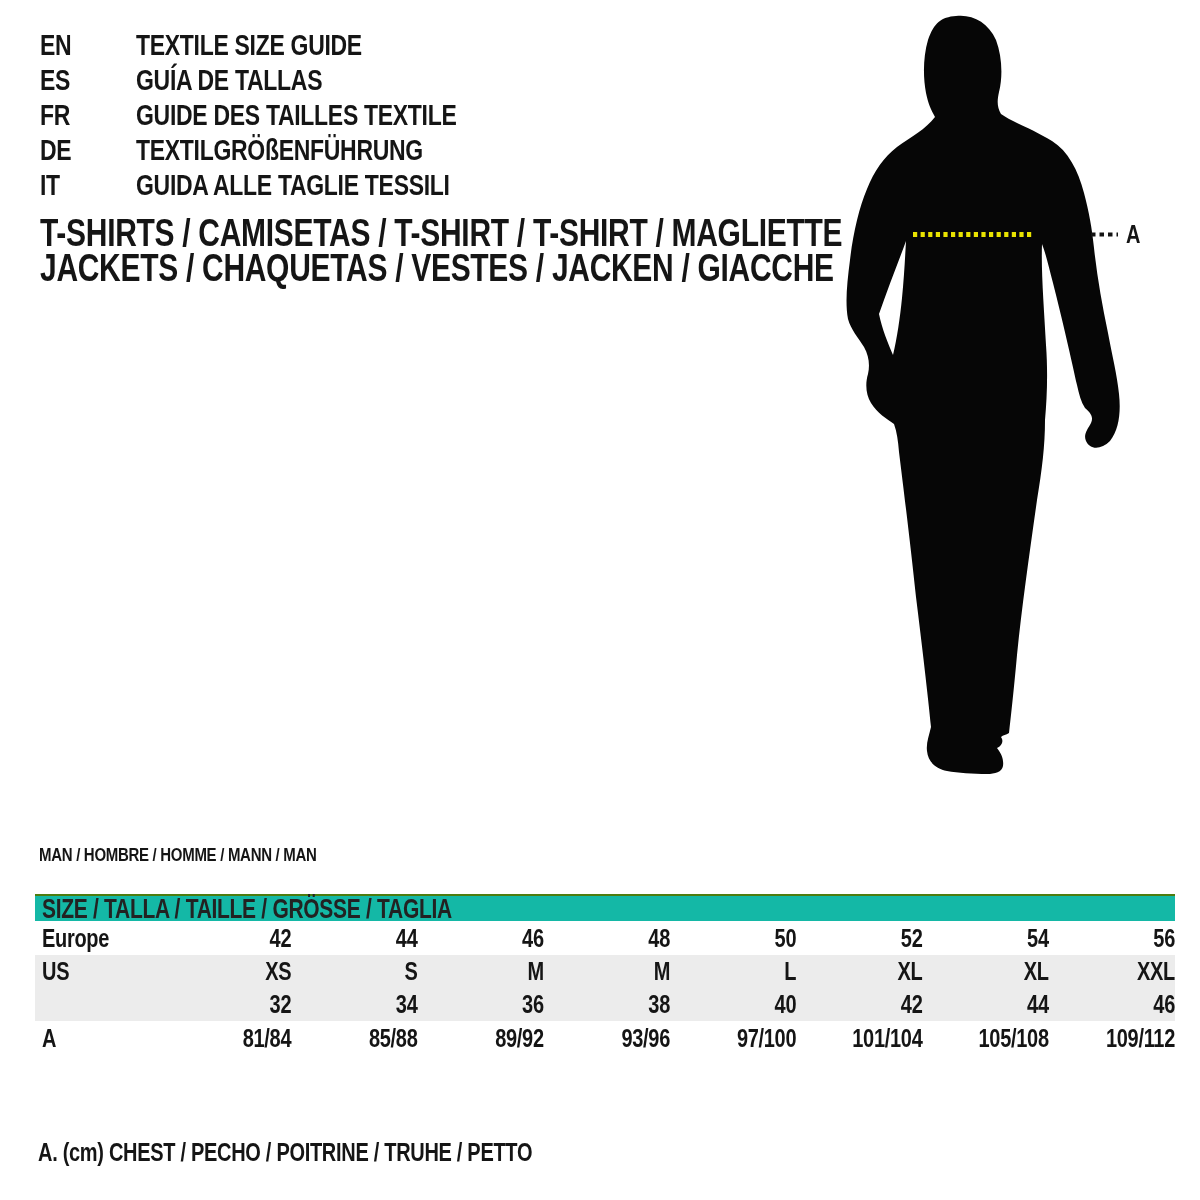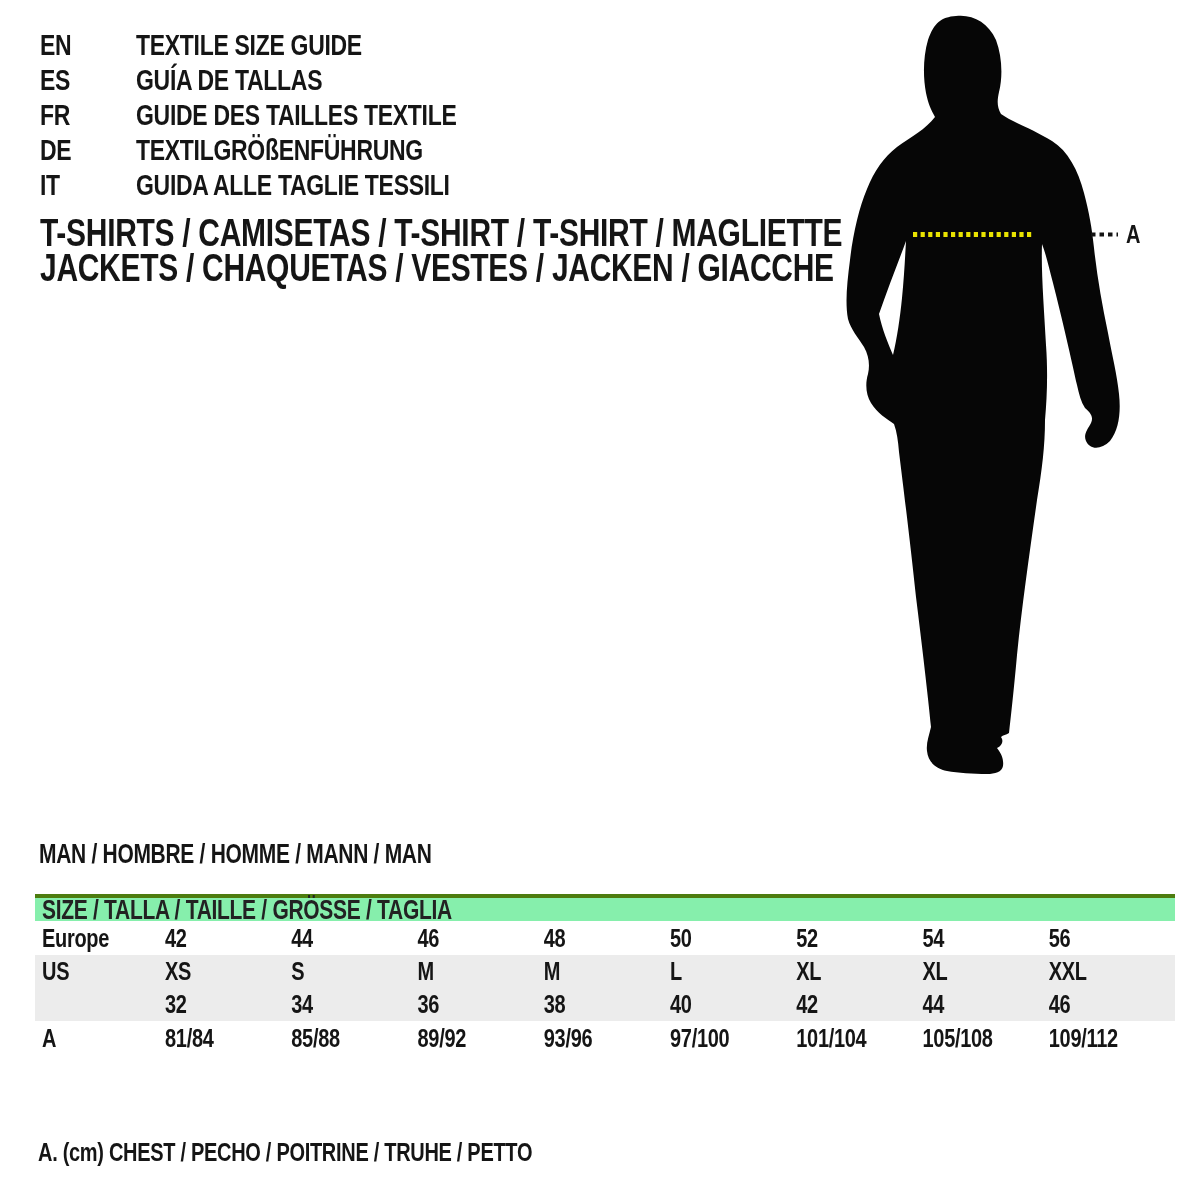--- a/index.html
+++ b/index.html
@@ -22,7 +22,7 @@
   .cat-line{font-size:30px;line-height:23px;left:40px;}
 
   
-  .gender{font-size:21px;line-height:21px;left:39px;top:843px;}
+  .gender{font-size:15px;line-height:21px;left:39px;top:843px;}
 
   
   .figure-layer{position:absolute;left:0;top:0;width:1200px;height:1200px;}

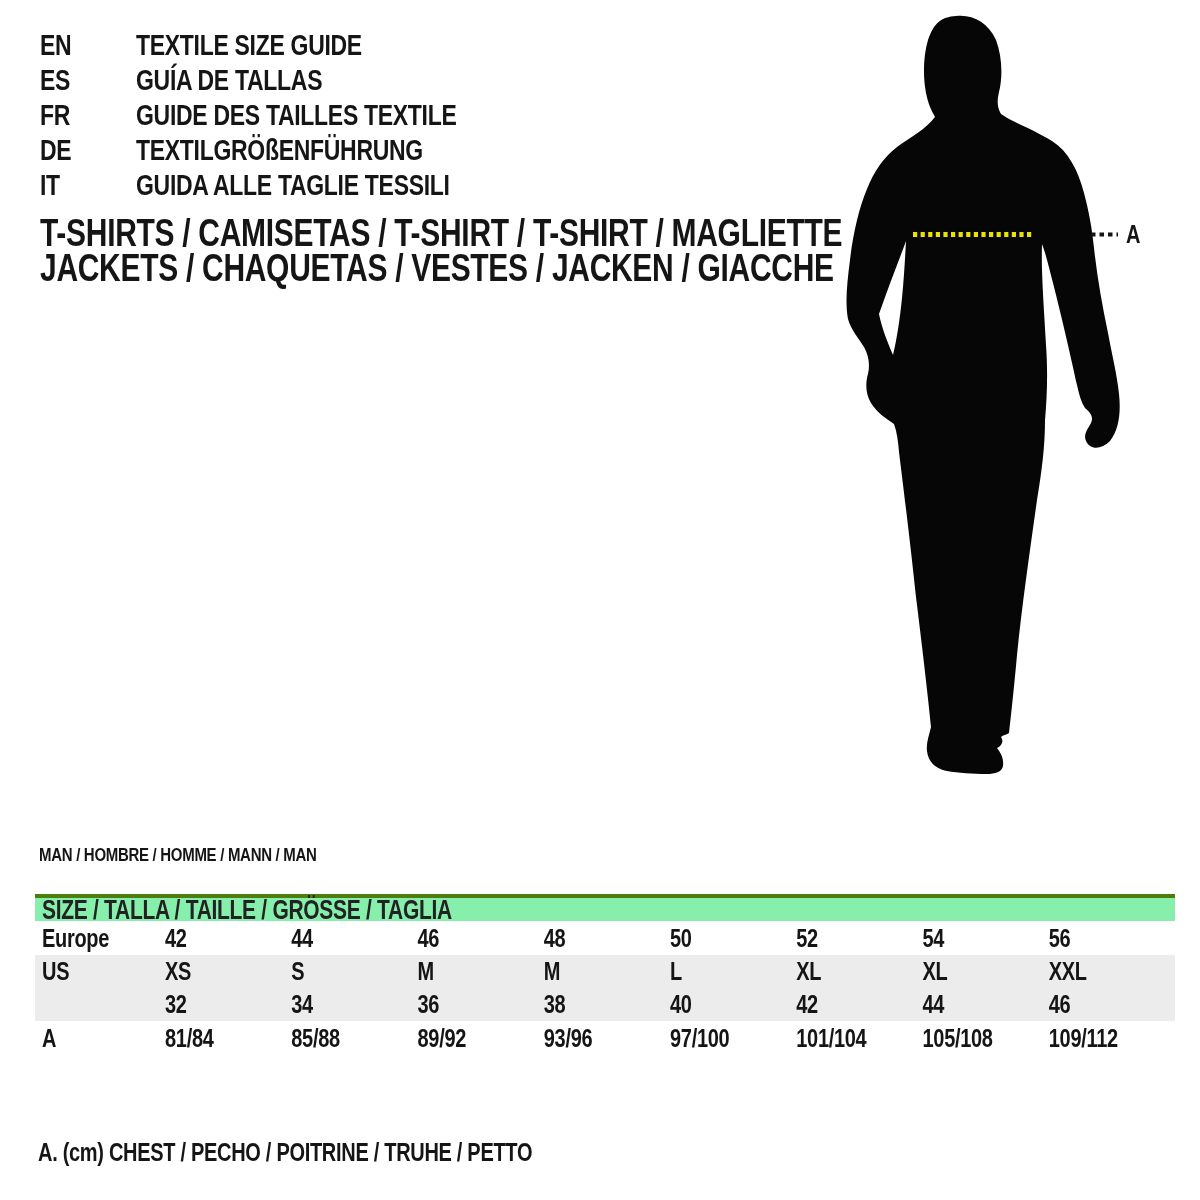--- a/index.html
+++ b/index.html
@@ -33,7 +33,7 @@
   
   .size-table{position:absolute;left:35px;top:894px;width:1140px;}
   .thead{
-    box-sizing:border-box;height:27px;background:#86efac;border-top:4px solid #4d7c0f;
+    box-sizing:border-box;height:27px;background:#14b8a6;border-top:2px solid #4d7c0f;
     display:flex;align-items:center;padding-left:7px;font-size:21px;font-weight:700;
     letter-spacing:-0.3px;color:#222;
   }

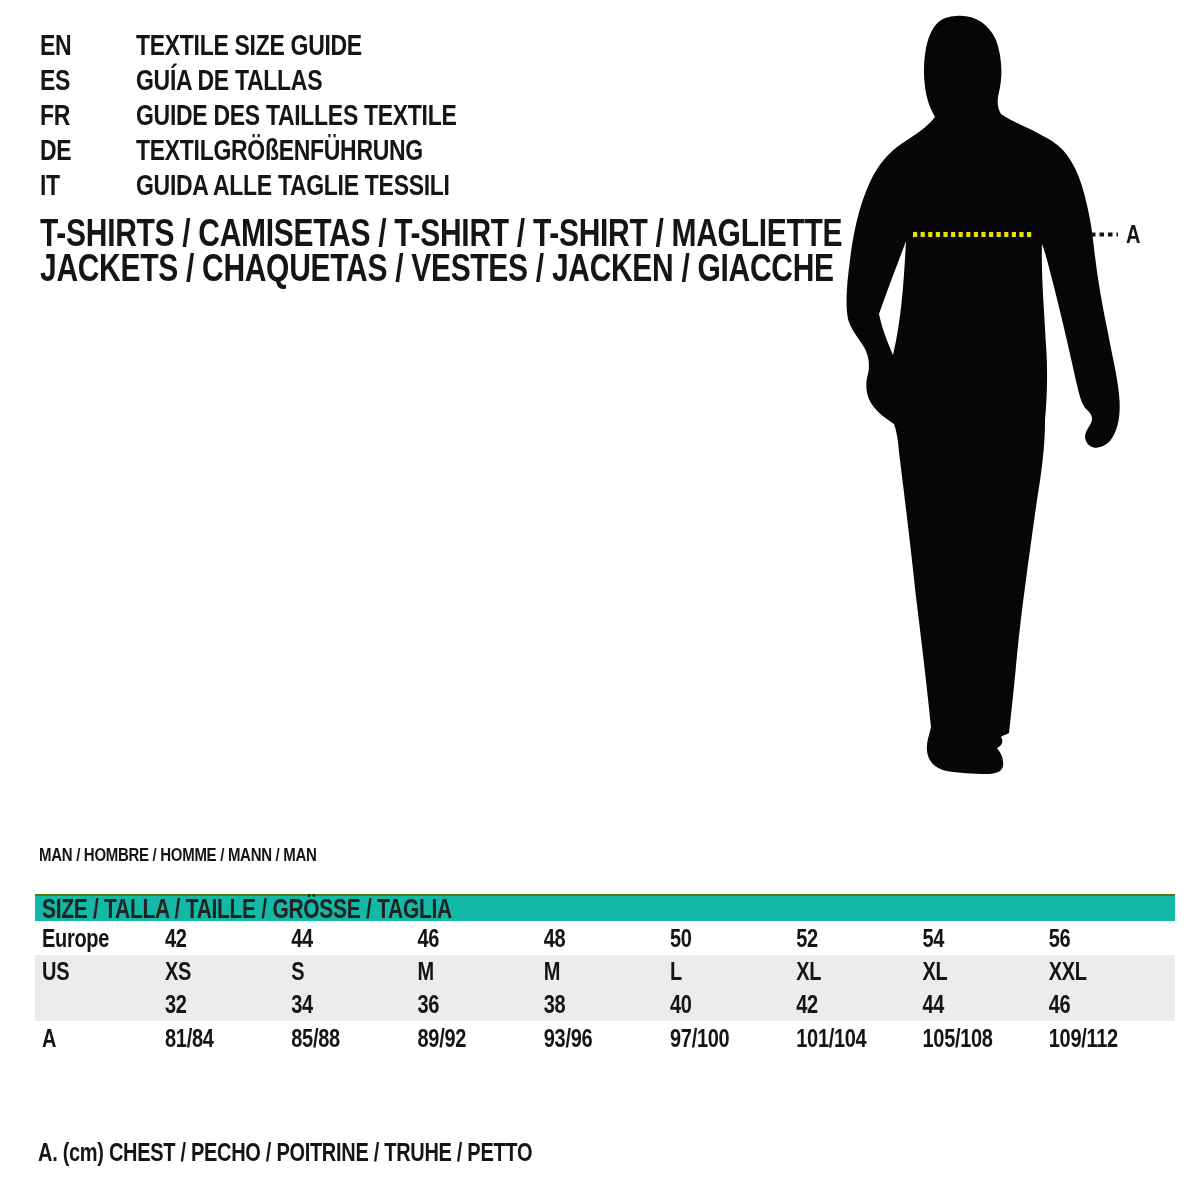--- a/index.html
+++ b/index.html
@@ -37,7 +37,7 @@
     display:flex;align-items:center;padding-left:7px;font-size:21px;font-weight:700;
     letter-spacing:-0.3px;color:#222;
   }
-  .trow{display:flex;align-items:center;font-size:20px;font-weight:700;letter-spacing:-0.3px;}
+  .trow{display:flex;align-items:center;font-size:20px;font-weight:700;letter-spacing:-0.3px;gap:14px;}
   .trow.h34{height:34px;}
   .trow.h33{height:33px;}
   .trow.h35{height:35px;}

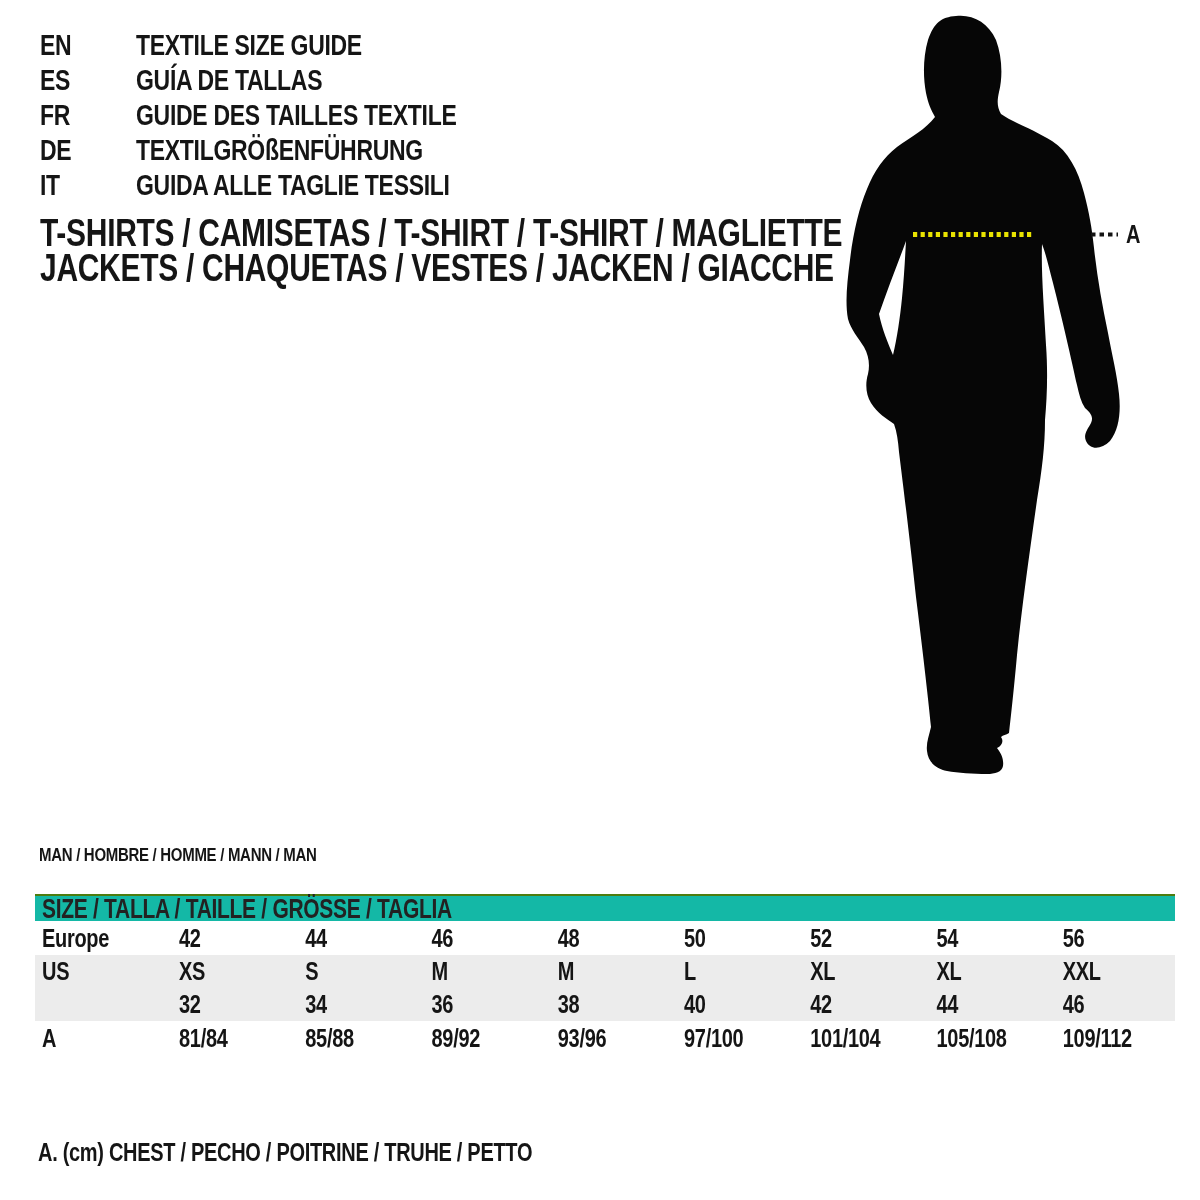--- a/index.html
+++ b/index.html
@@ -43,7 +43,7 @@
   .trow.h35{height:35px;}
   .trow.stripe{background:#ececec;}
   .rlabel{box-sizing:border-box;width:130px;padding-left:7px;flex:none;}
-  .cell{flex:1;text-align:left;}
+  .cell{flex:1;text-align:right;}
 
   
   .footnote{font-size:20px;line-height:20px;left:38px;top:1098px;margin-top:44px;}

